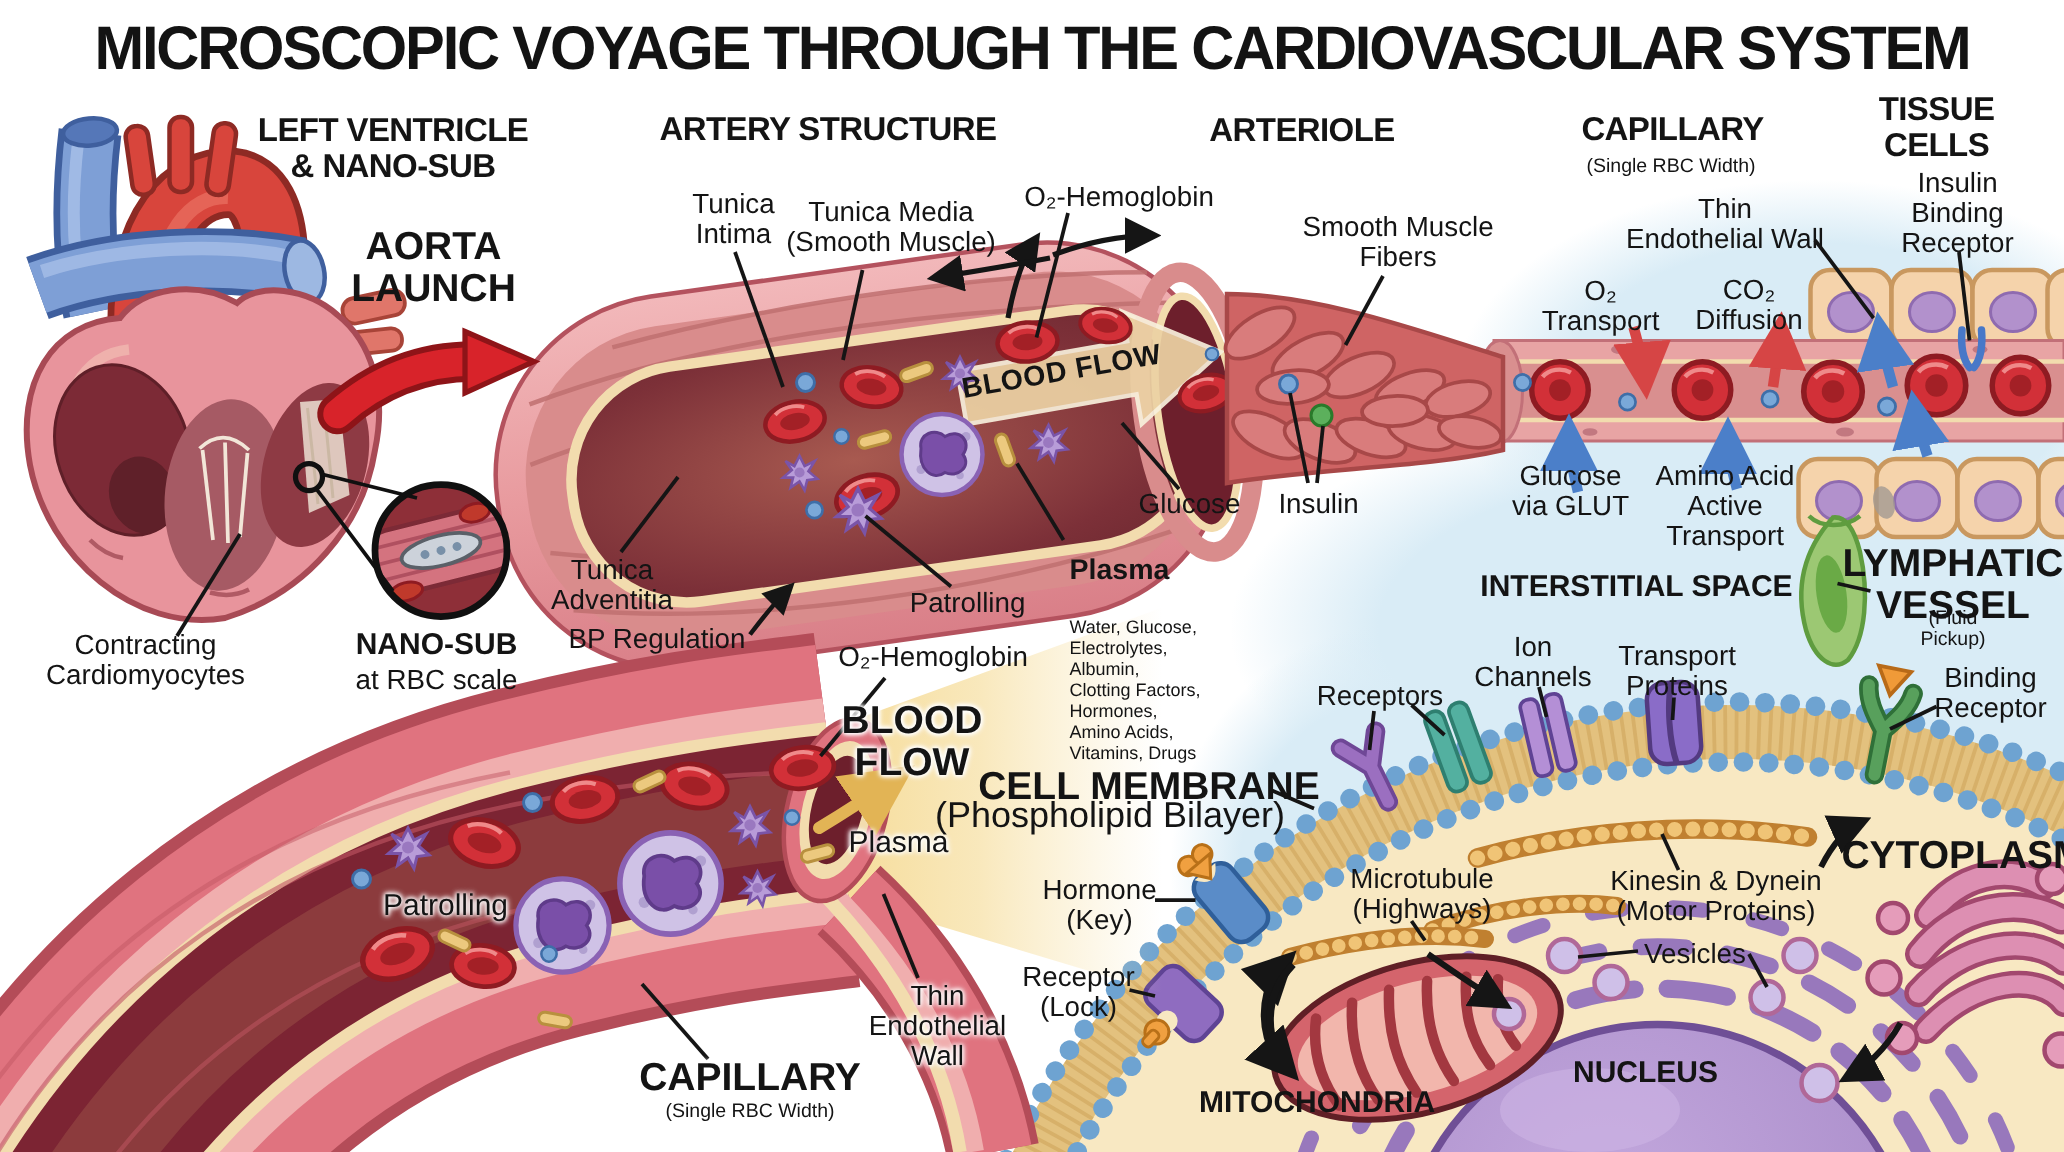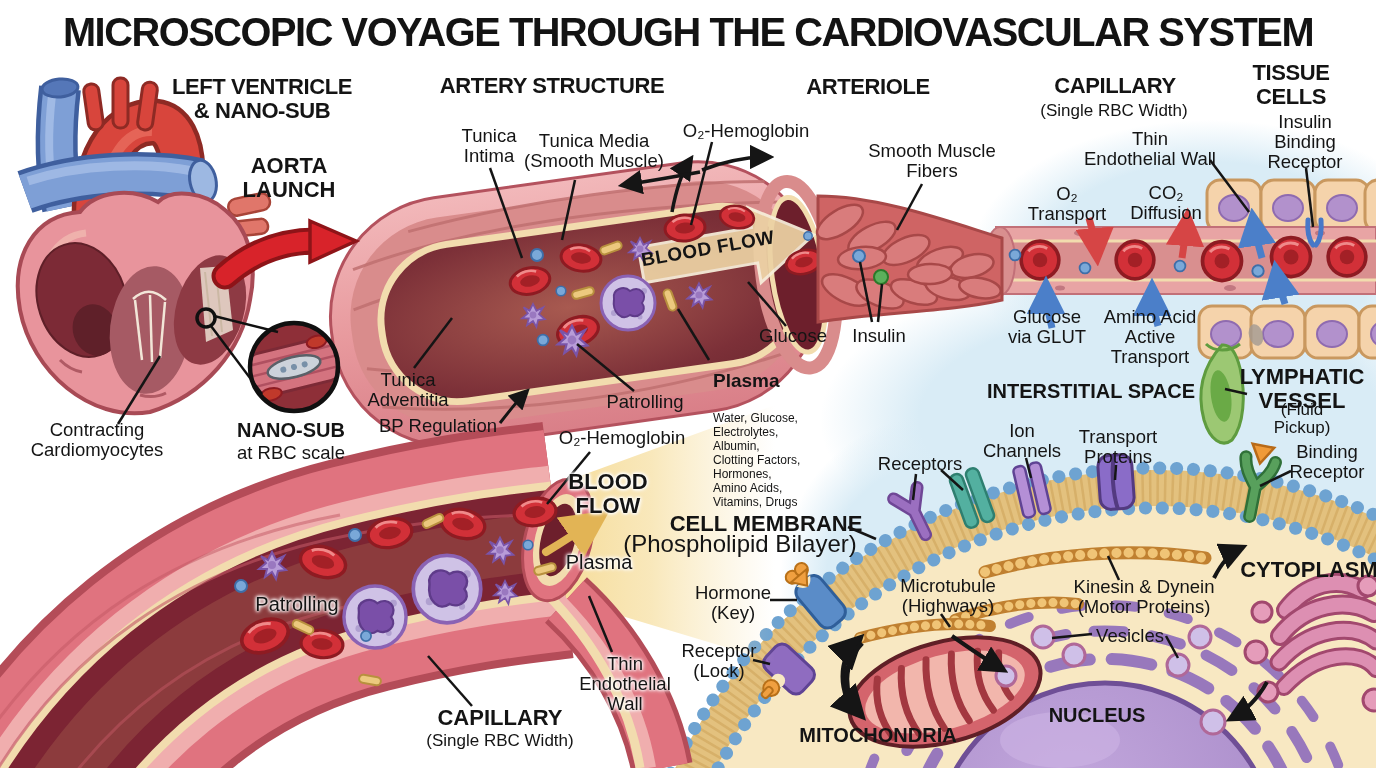--- a/index.html
+++ b/index.html
@@ -14,7 +14,7 @@
   .h2{font-size:22px;font-weight:bold;}
   .b1{font-size:20px;font-weight:bold;}
   .t{font-size:18.5px;}
-  .s{font-size:17px;}
+  .s{font-size:13px;}
   .halo{text-shadow:0 0 3px #fff,0 0 3px #fff,0 0 4px #fff,0 0 5px #fff;}
   .rot{transform:translate(-50%,-50%) rotate(-10deg);letter-spacing:0.5px;}
   .plasma{position:absolute;left:713px;top:352px;transform:none;text-align:left;white-space:pre-line;

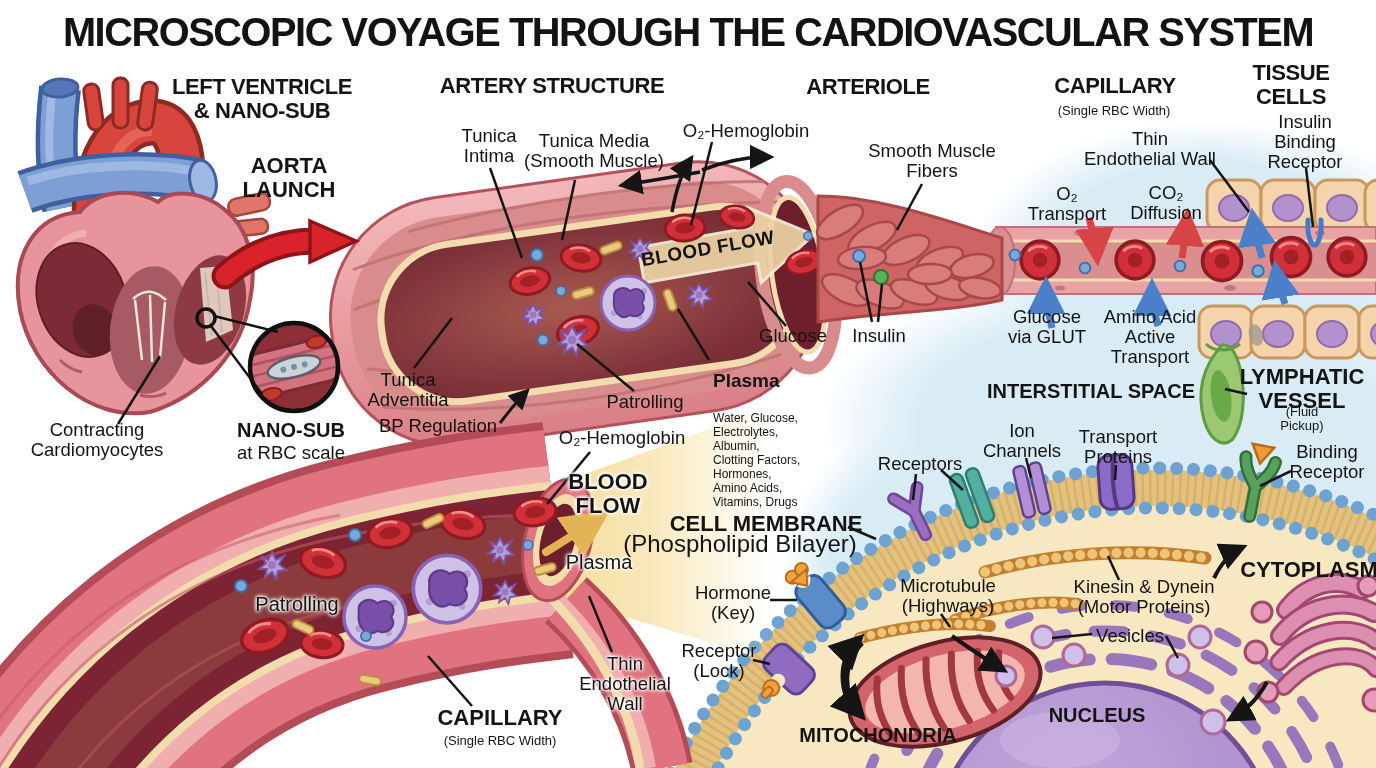--- a/index.html
+++ b/index.html
@@ -11,7 +11,7 @@
   .title{font-size:41px;font-weight:bold;letter-spacing:-1.5px;transform:translate(-50%,-50%) scaleX(0.97);
          white-space:nowrap;color:#131313;}
   .h1{font-size:22px;font-weight:bold;letter-spacing:-0.4px;}
-  .h2{font-size:22px;font-weight:bold;}
+  .h2{font-size:26px;font-weight:bold;}
   .b1{font-size:20px;font-weight:bold;}
   .t{font-size:18.5px;}
   .s{font-size:13px;}

